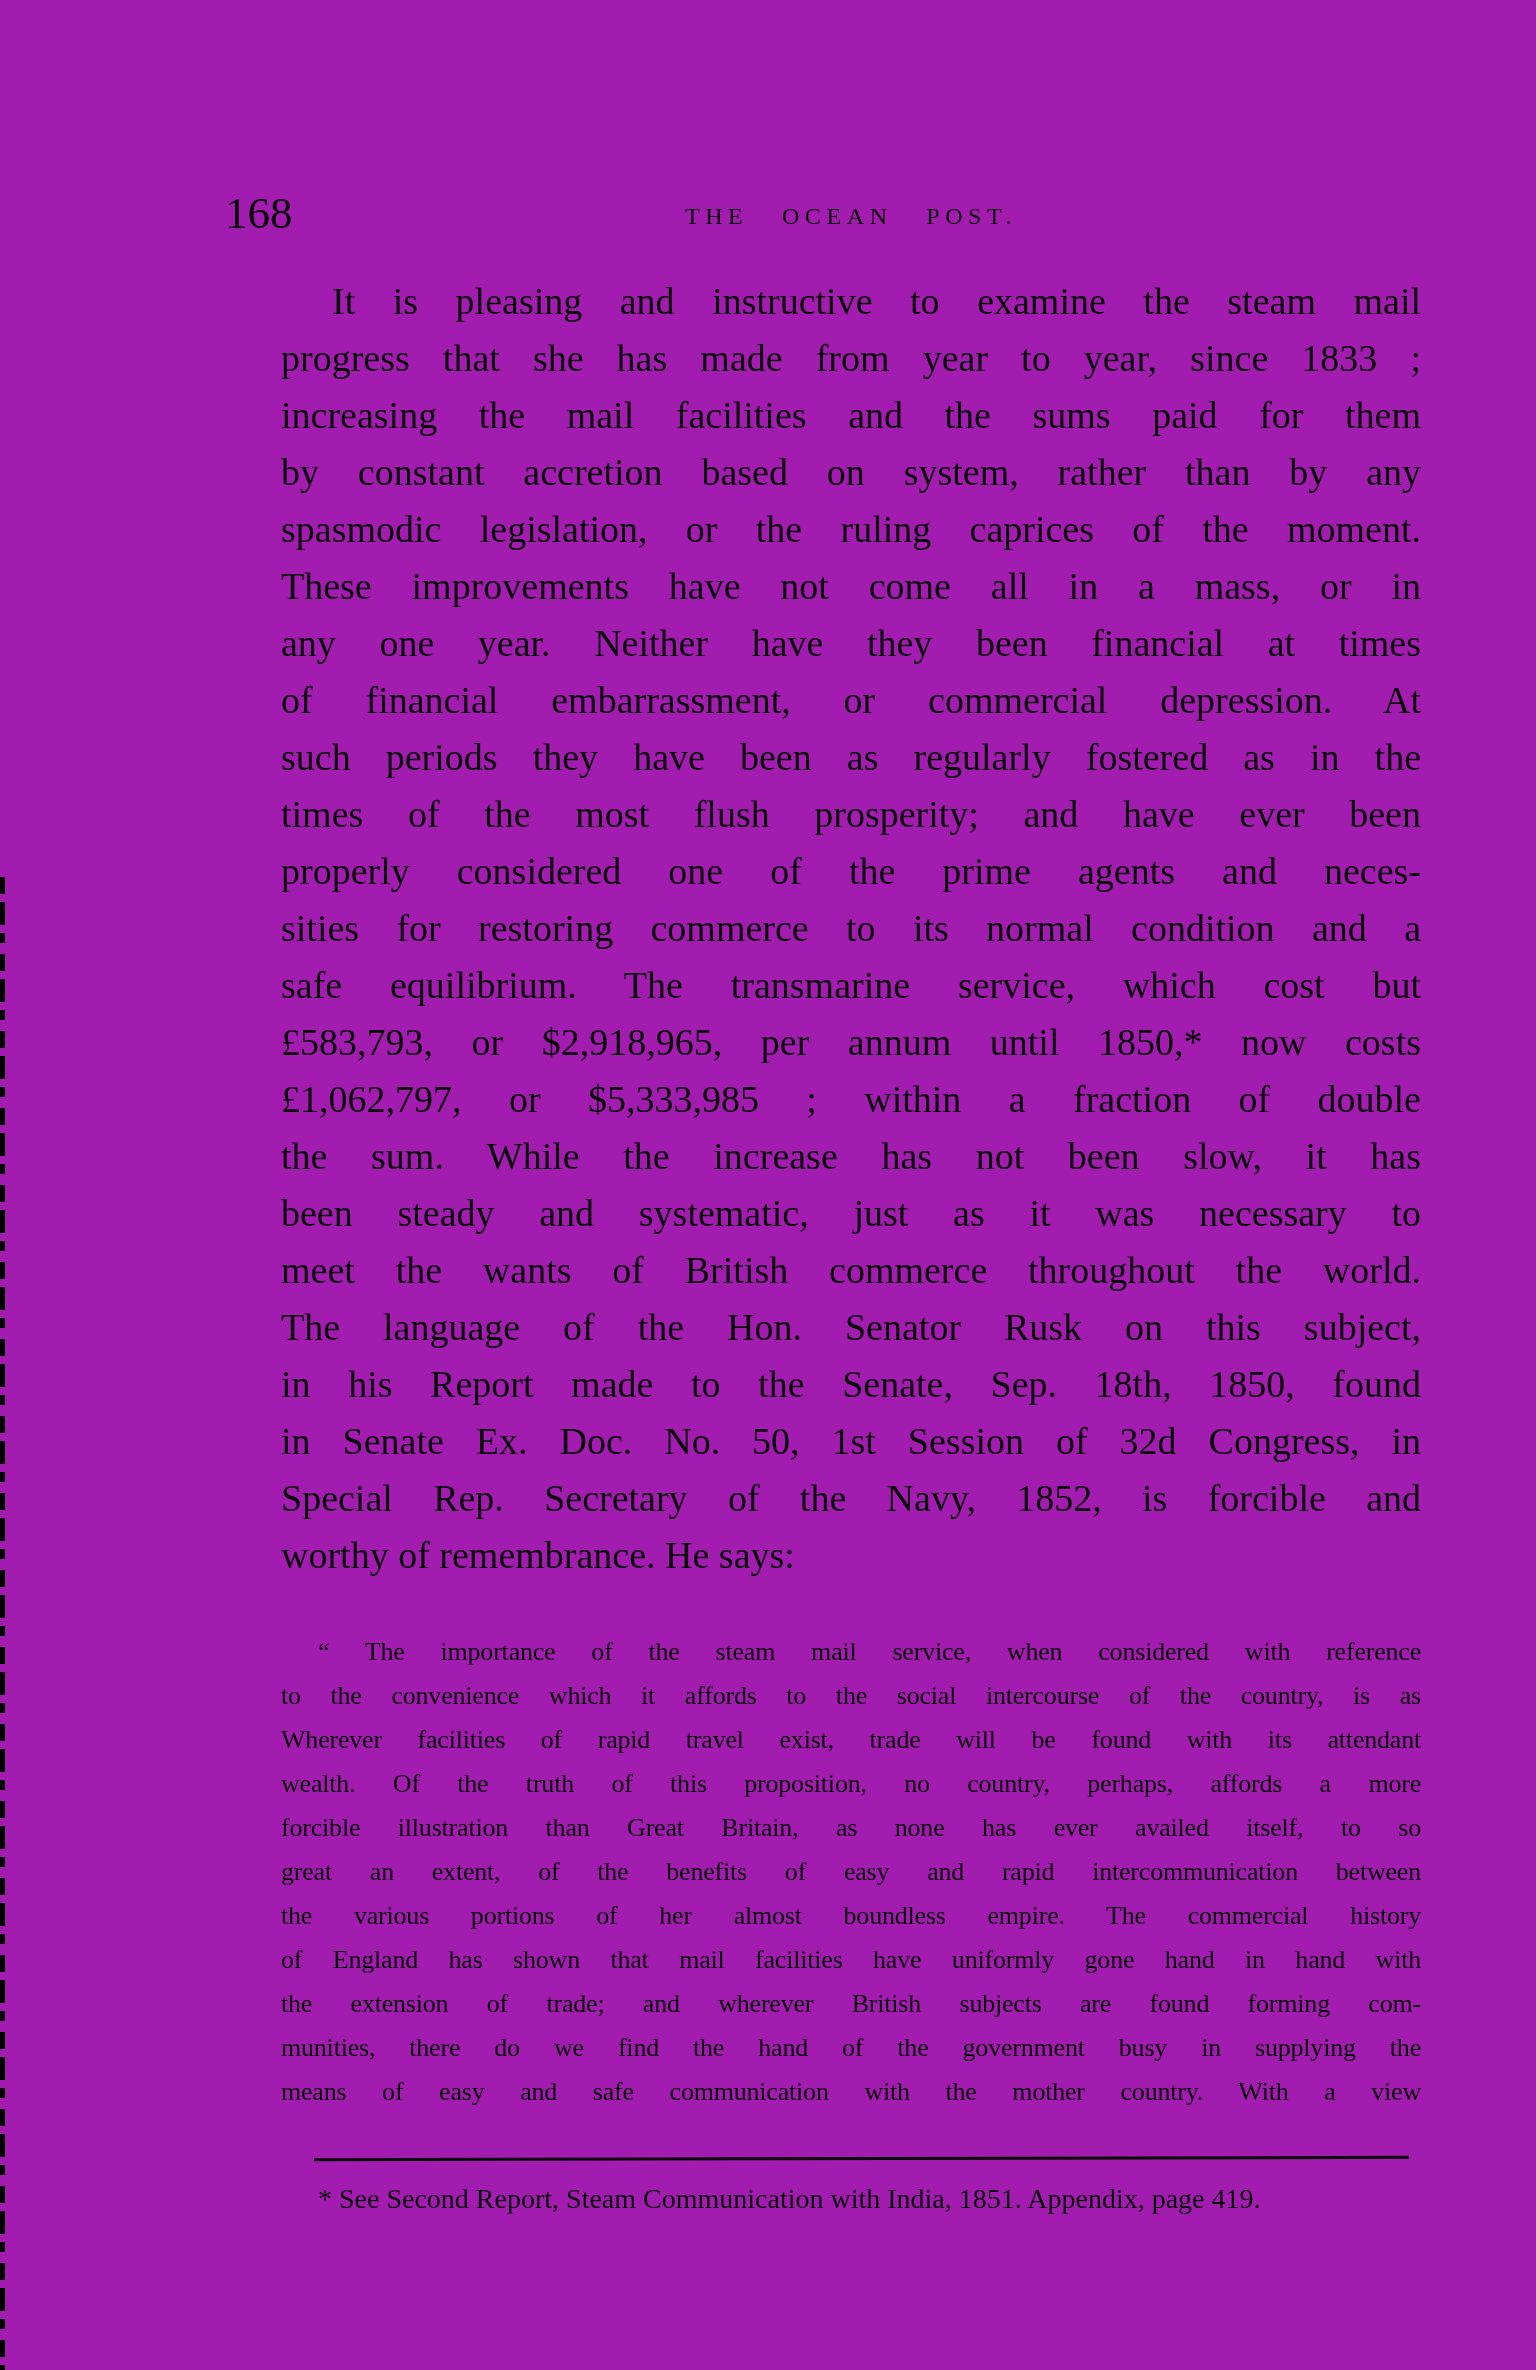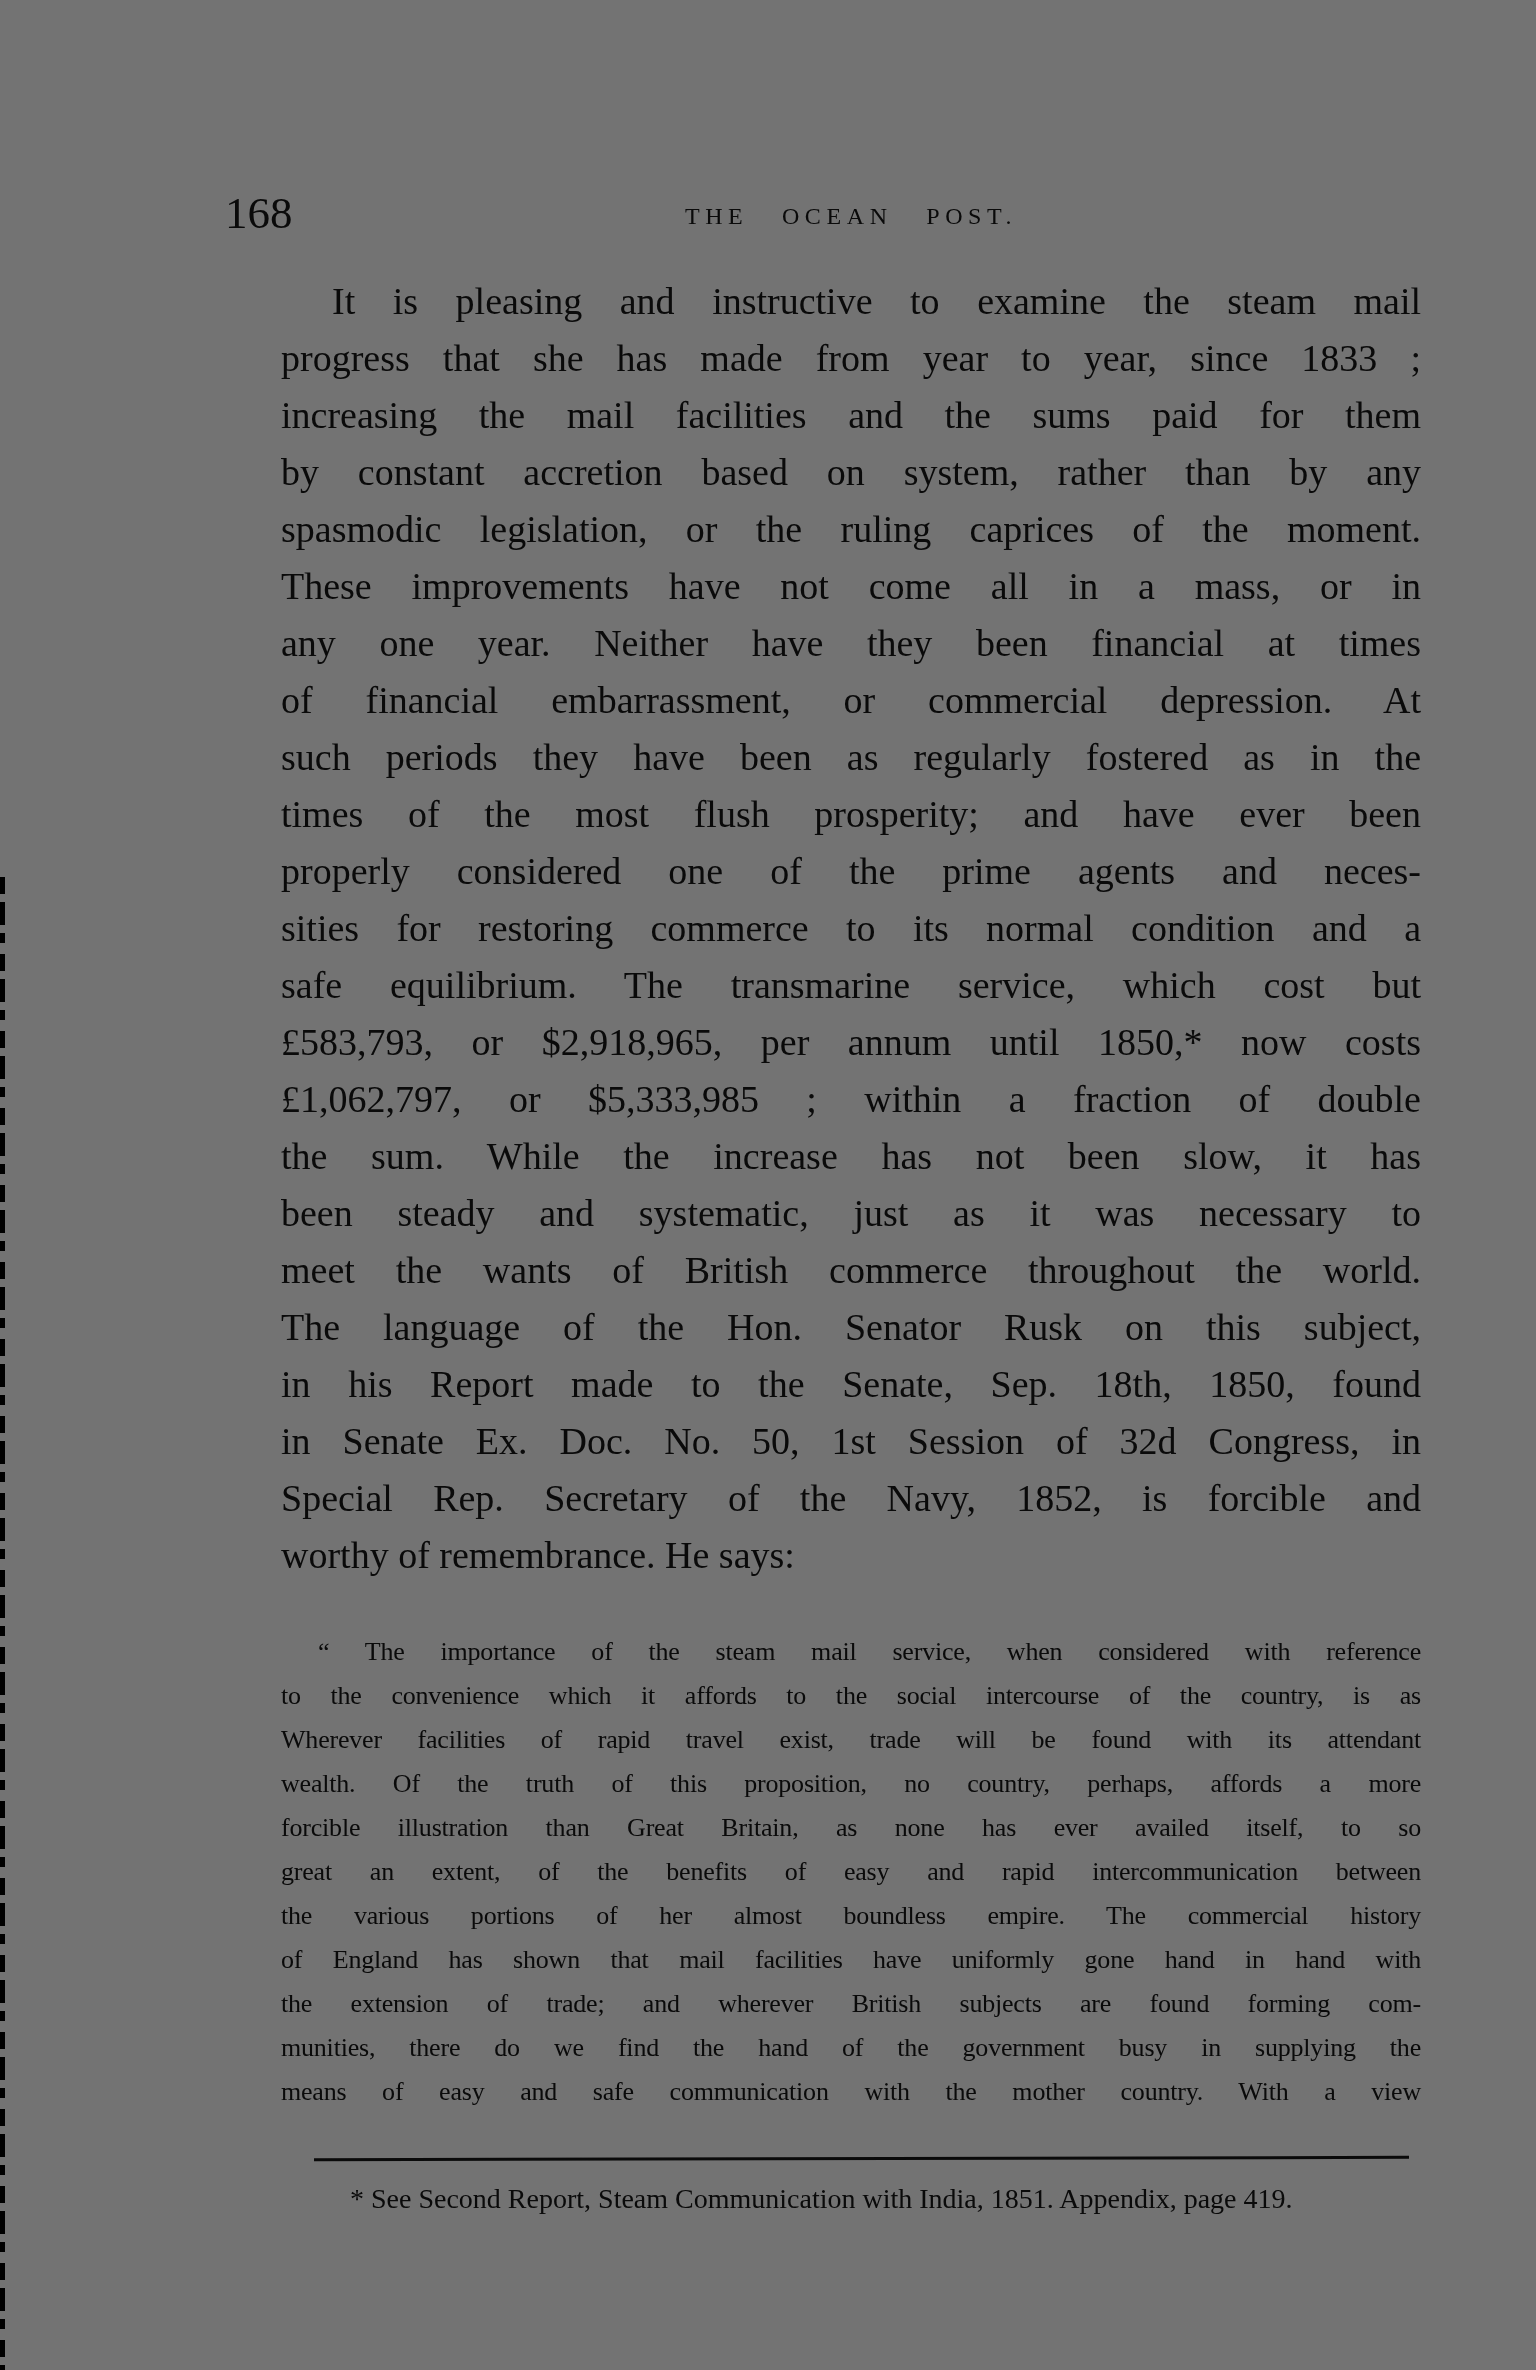--- a/index.html
+++ b/index.html
@@ -7,7 +7,7 @@
     position: relative;
     width: 1536px;
     height: 2371px;
-    background: #737373;
+    background: #a21caf;
     color: #0a0a0a;
     font-family: "Liberation Serif", serif;
     overflow: hidden;

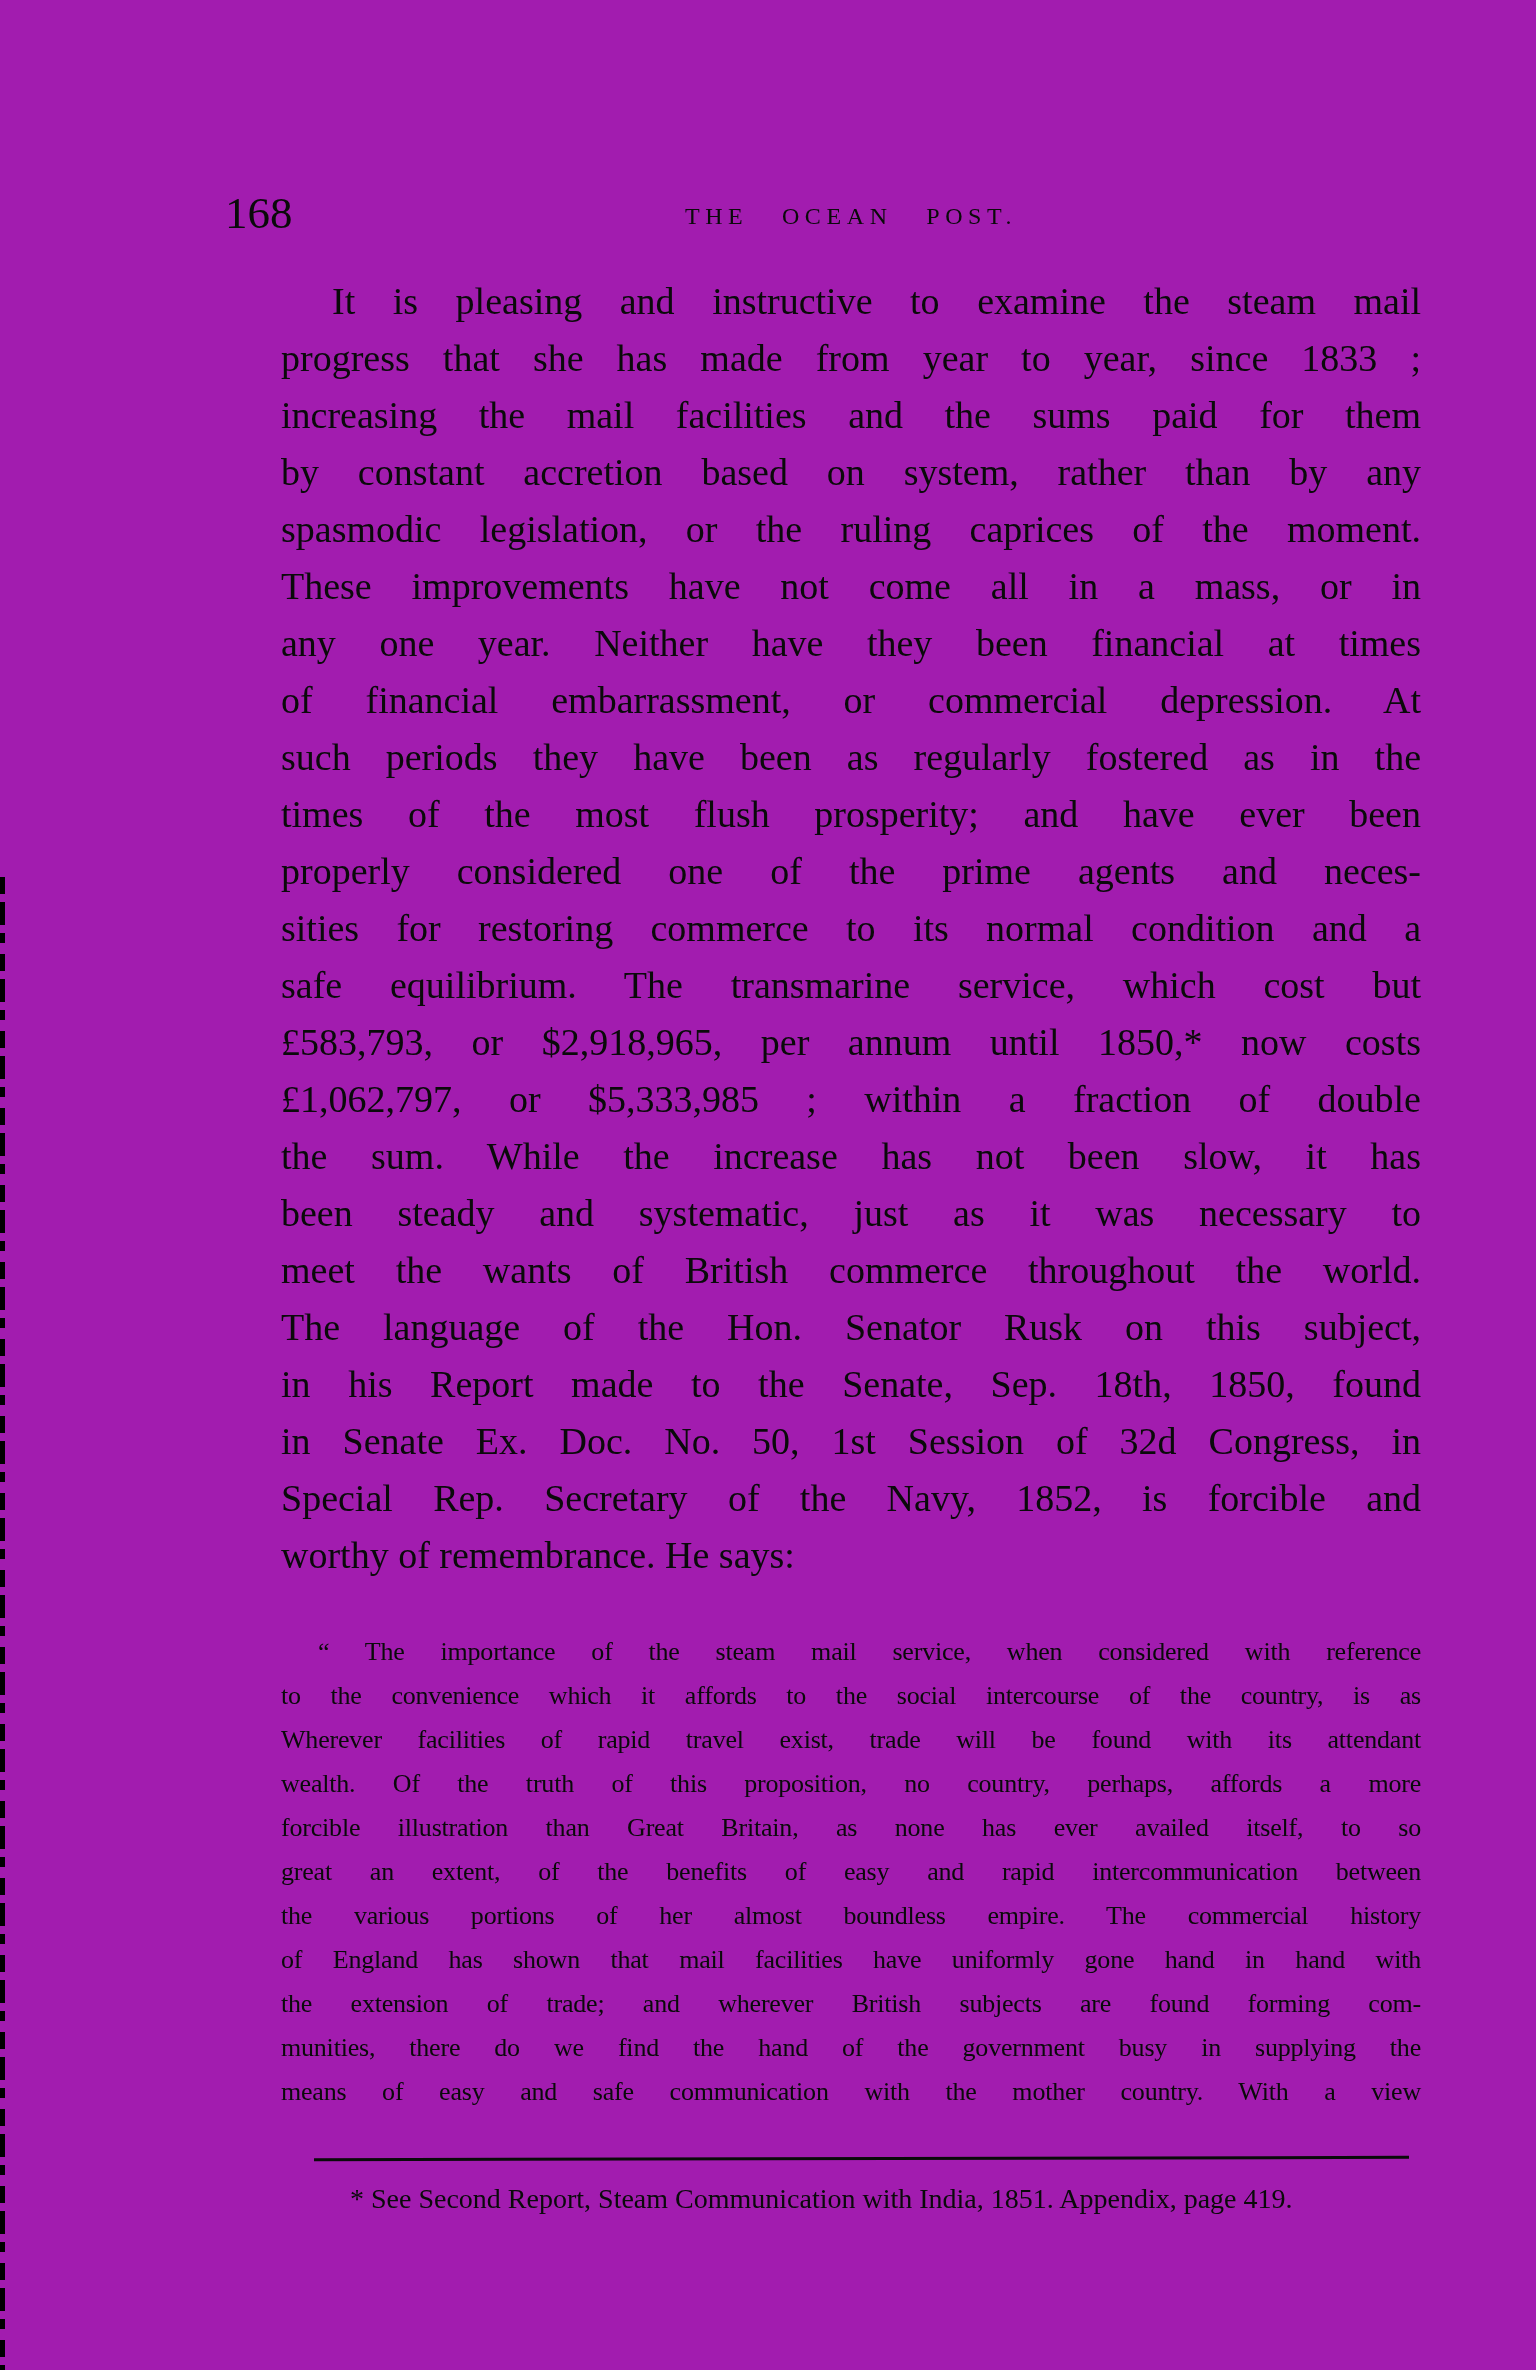--- a/index.html
+++ b/index.html
@@ -71,7 +71,6 @@
     width: 1103px;
     font-size: 28px;
     line-height: 39px;
-    margin-left: 32px;
   }
   .edge-artifact {
     position: absolute;

